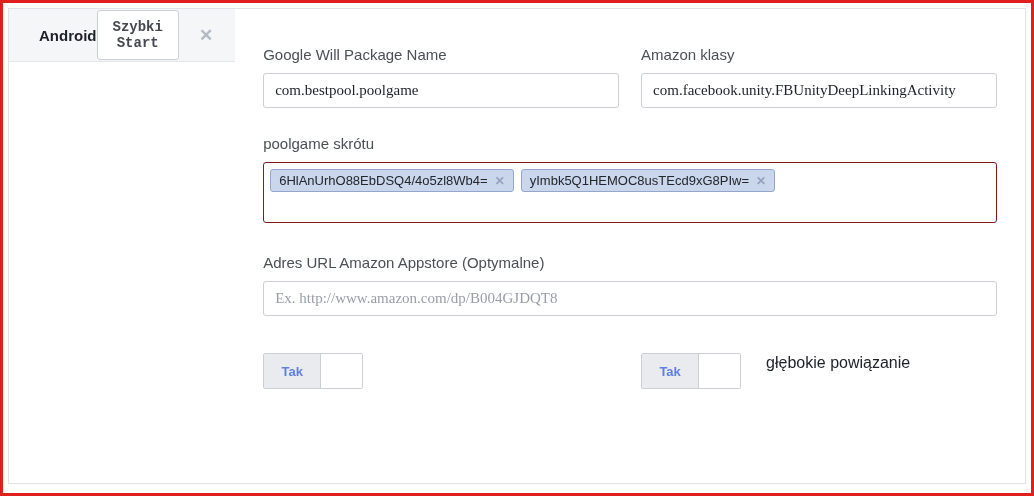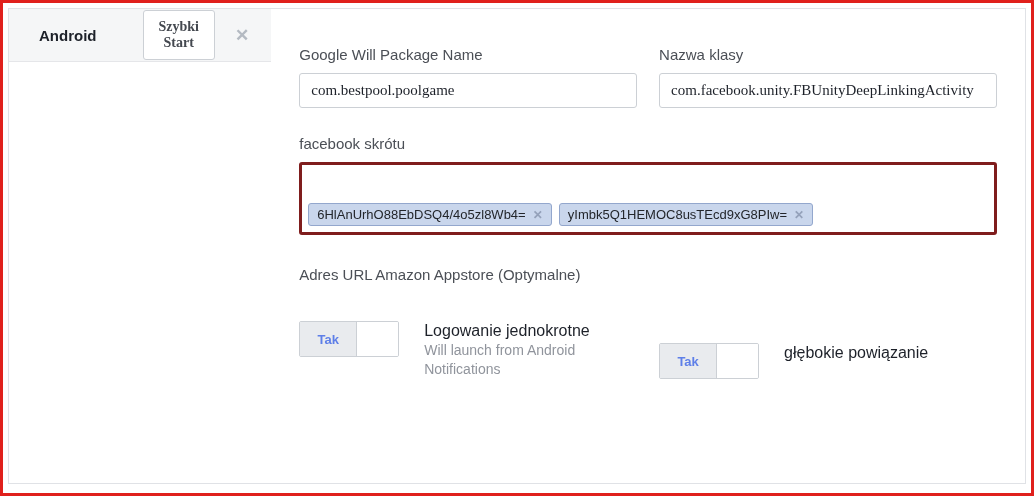--- a/index.html
+++ b/index.html
@@ -45,12 +45,11 @@
     border: 1px solid #ccd0d5;
     border-radius: 3px;
     padding: 8px 15px;
-    font-family: Liberation Serif, serif;
+    font-family: Liberation Mono, monospace;
     font-size: 14px;
     font-weight: bold;
     color: #44484f;
     cursor: pointer;
-    margin-left: 46px;
   }
   .close-x {
     margin-left: 20px;

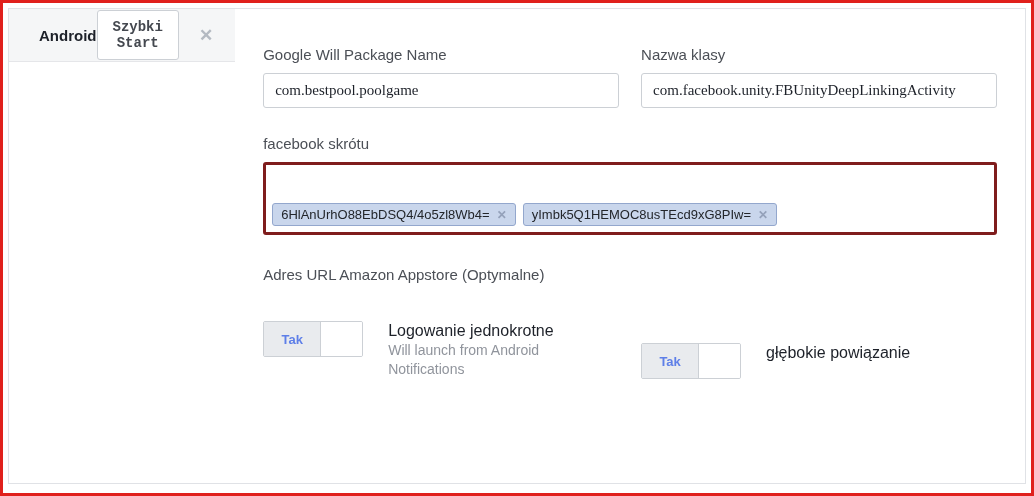--- a/index.html
+++ b/index.html
@@ -197,7 +197,7 @@
           <input class="text-input" type="text" value="com.bestpool.poolgame" style="">
         </div>
         <div class="col">
-          <label class="field-label">Nazwa klasy</label>
+          <label class="field-label">Amazon klasy</label>
           <input class="text-input" type="text" value="com.facebook.unity.FBUnityDeepLinkingActivity" style="">
         </div>
       </div>

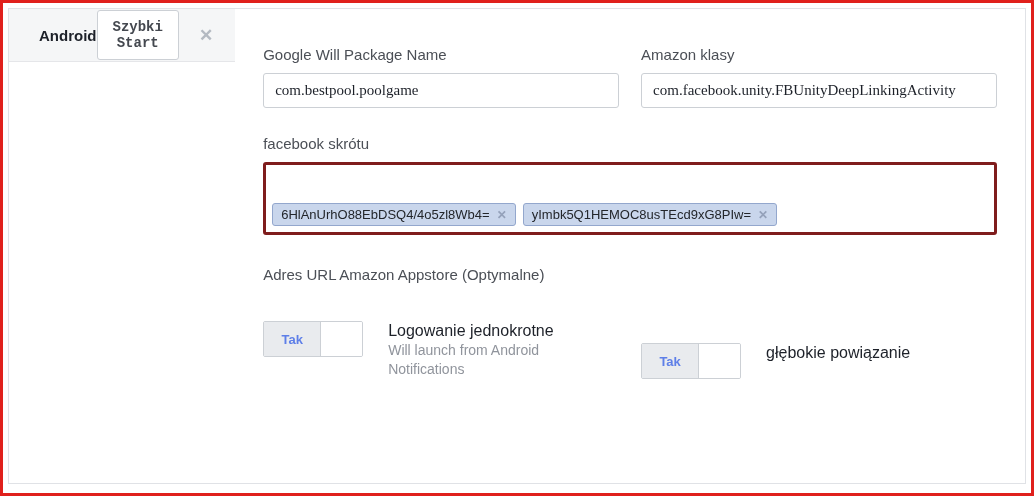--- a/index.html
+++ b/index.html
@@ -203,7 +203,7 @@
       </div>
 
       <div class="section">
-        <label class="field-label">facebook skrótu</label>
+        <label class="field-label">poolgame skrótu</label>
         <div class="keys-box">
           <span class="key-token">
             <span>6HlAnUrhO88EbDSQ4/4o5zl8Wb4=</span>

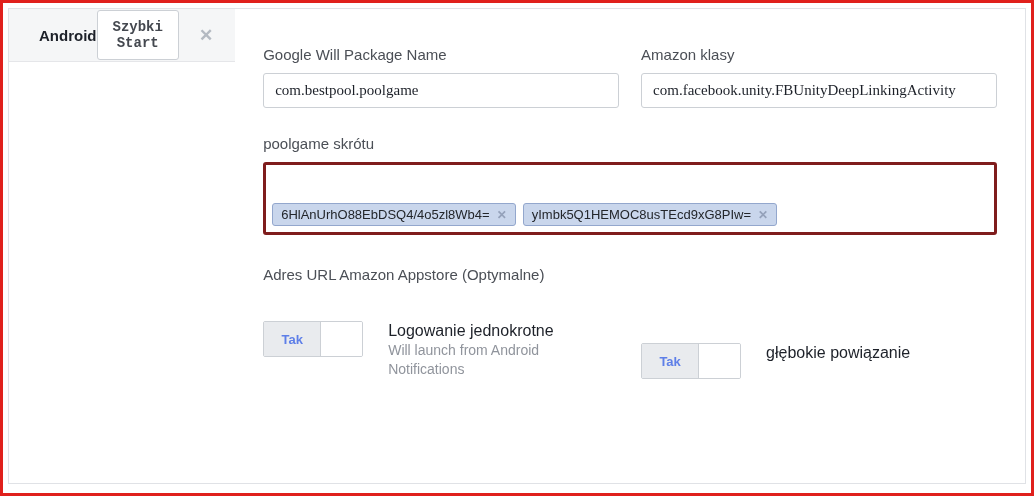--- a/index.html
+++ b/index.html
@@ -98,12 +98,12 @@
 
   .keys-box {
     width: 100%;
-    height: 73px;
-    border: 3px solid #7f1d1d;
+    height: 61px;
+    border: 1px solid #7f1d1d;
     border-radius: 3px;
     padding: 6px;
     display: flex;
-    align-items: flex-end;
+    align-items: flex-start;
     gap: 7px;
     background: #fff;
     cursor: text;

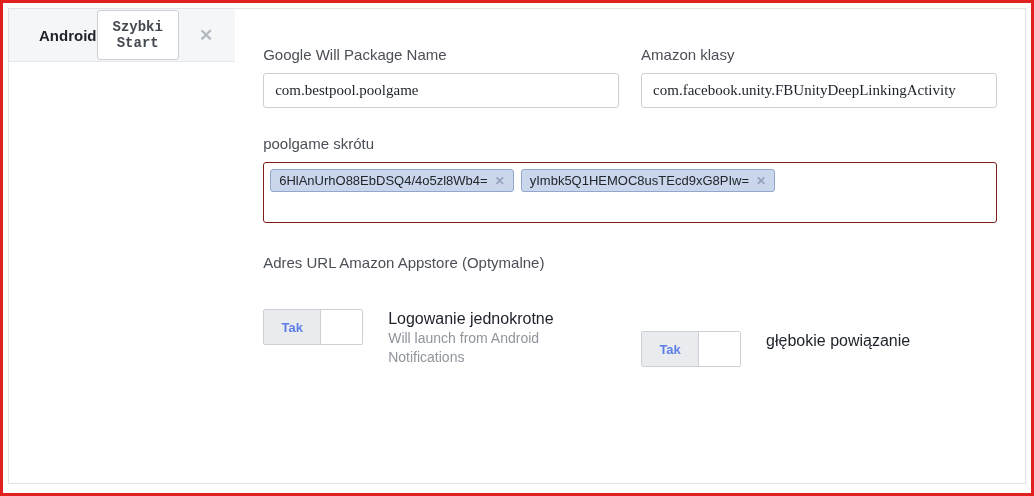--- a/index.html
+++ b/index.html
@@ -218,6 +218,7 @@
 
       <div class="section section-amazon">
         <label class="field-label">Adres URL Amazon Appstore (Optymalne)</label>
+        <input class="text-input" type="text" placeholder="Ex. http://www.amazon.com/dp/B004GJDQT8" style="">
       </div>
 
       <div class="toggle-row">

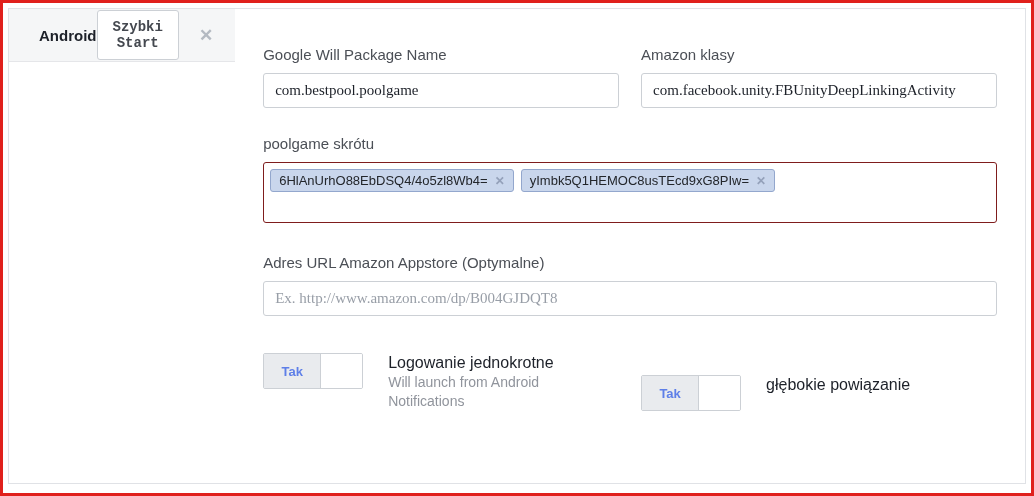--- a/index.html
+++ b/index.html
@@ -228,10 +228,6 @@
             <div class="toggle-on">Tak</div>
             <div class="toggle-off"></div>
           </div>
-          <div class="toggle-labels">
-            <div class="toggle-title">Logowanie jednokrotne</div>
-            <div class="toggle-subtitle">Will launch from Android Notifications</div>
-          </div>
         </div>
 
         <div class="toggle-group">

